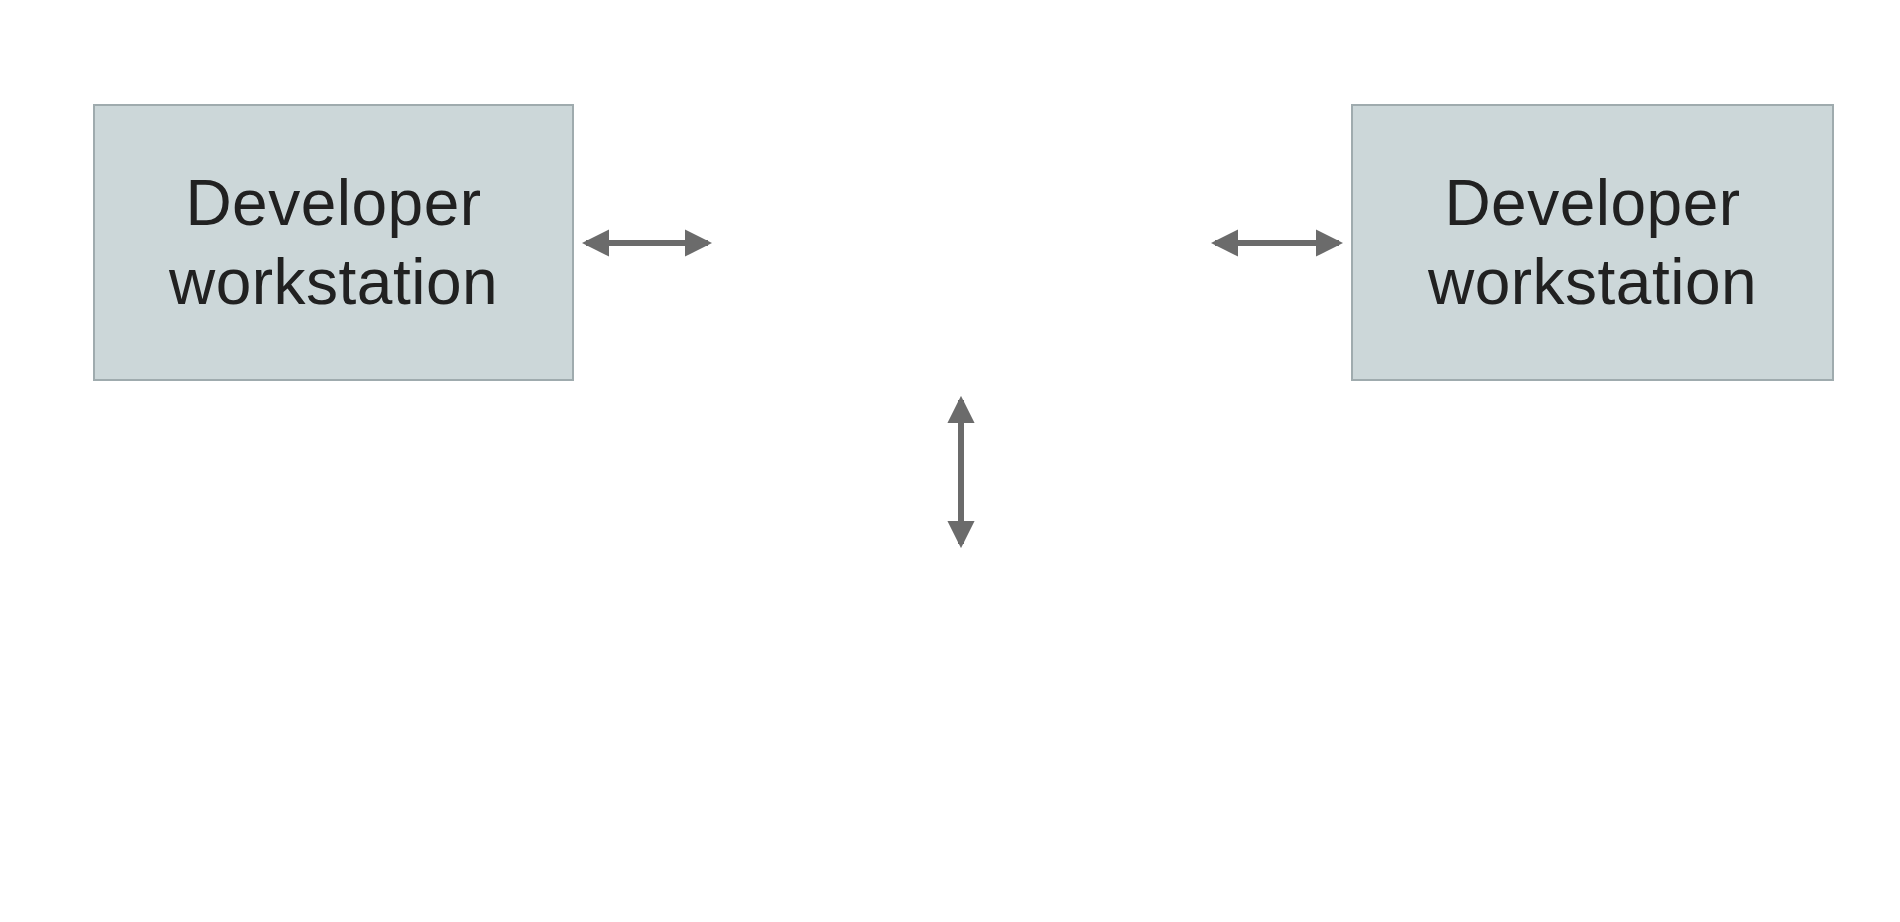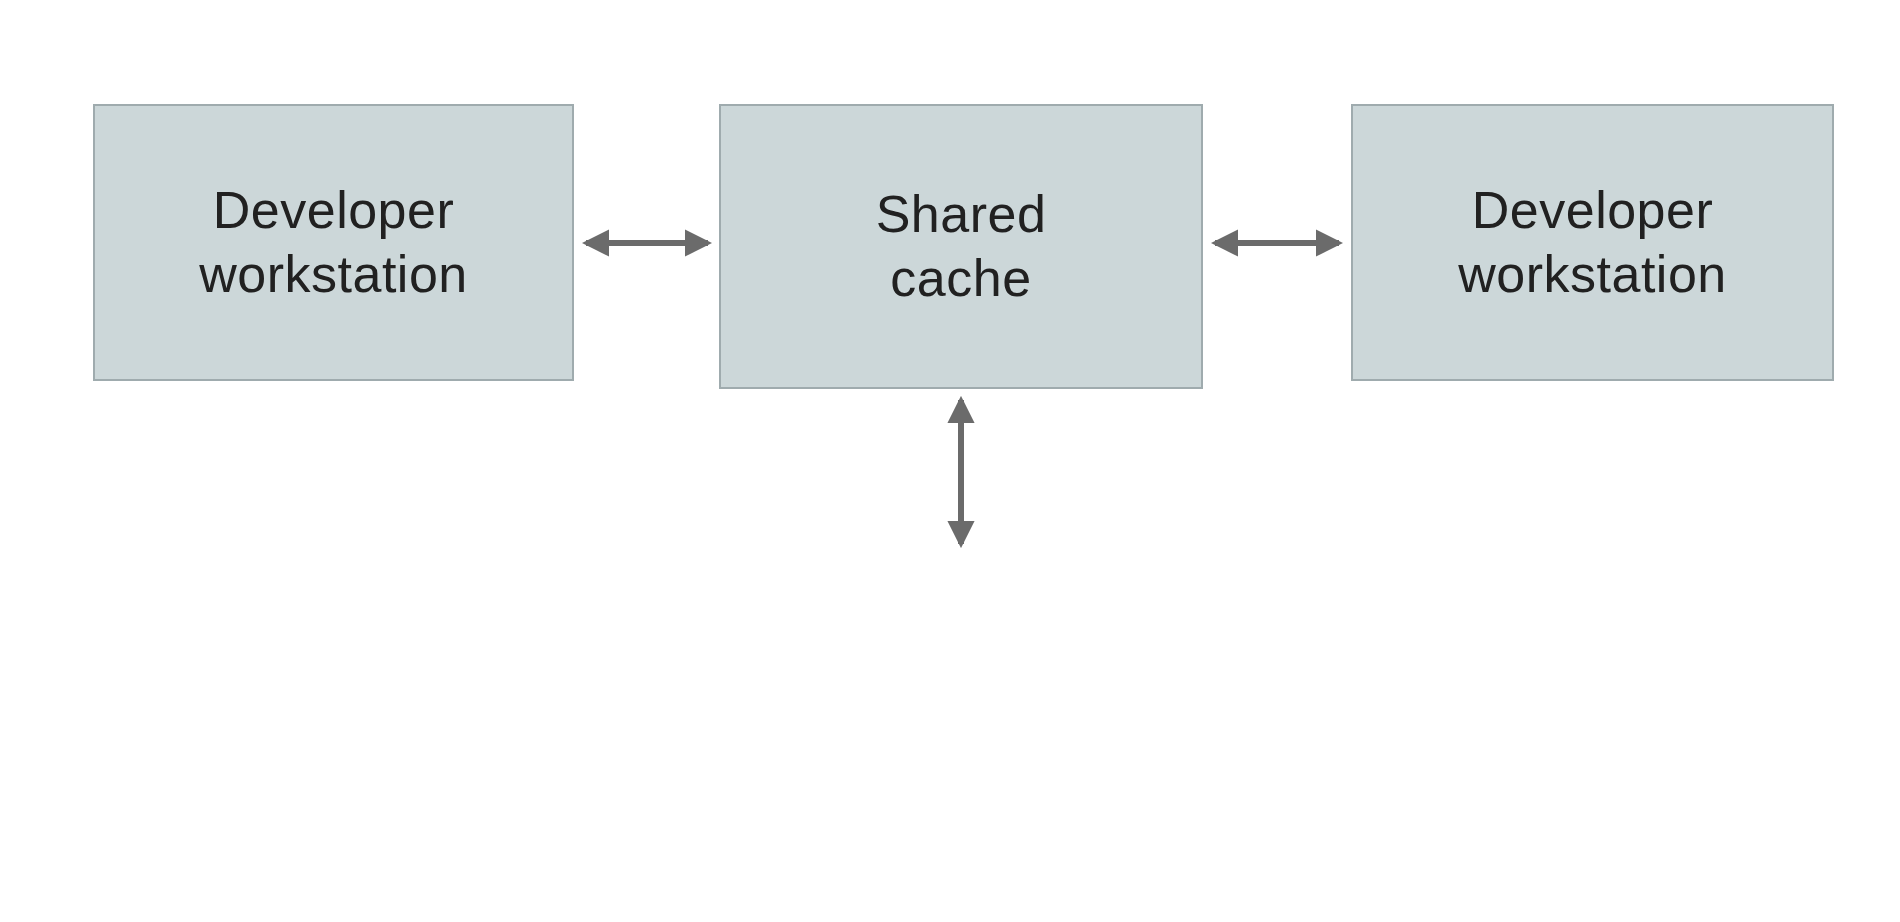--- a/index.html
+++ b/index.html
@@ -39,7 +39,7 @@
     text-align: center;
   }
   .node .label {
-    font-size: 52px;
+    font-size: 64px;
     line-height: 1.22;
     color: var(--text-color, #212121);
     letter-spacing: 0.5px;

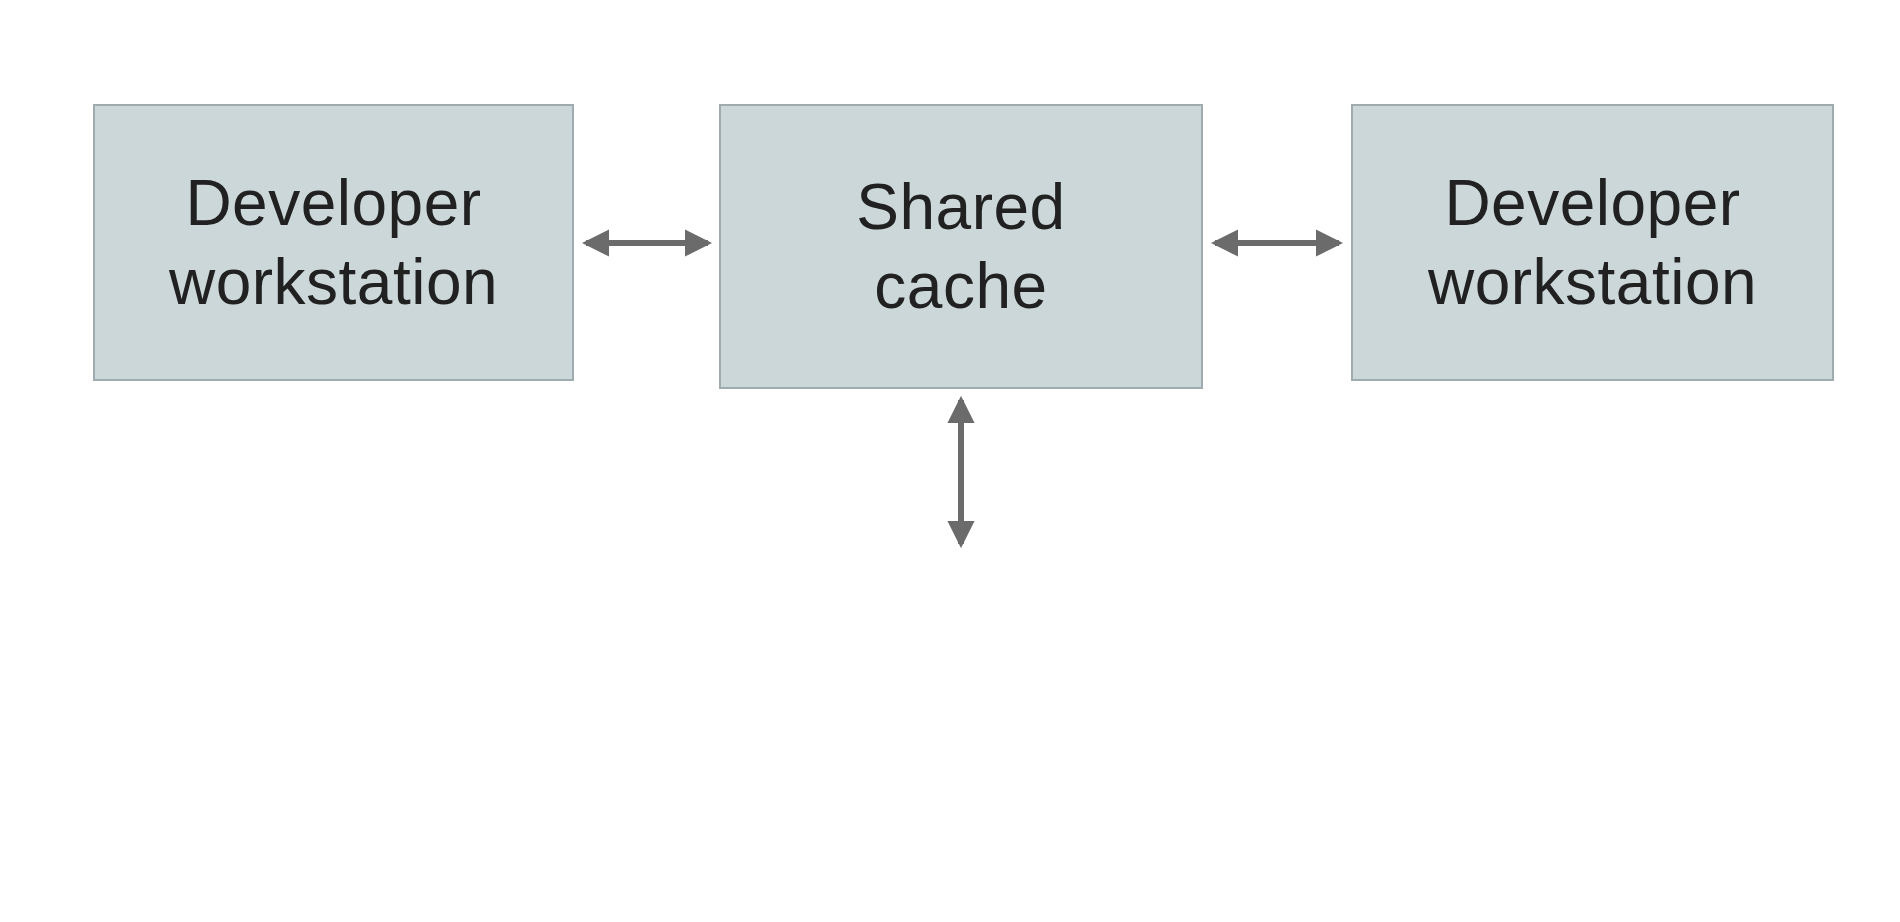--- a/index.html
+++ b/index.html
@@ -73,9 +73,6 @@
     <span class="label">Developer workstation</span>
   </div>
 
-  <div class="node node-cache">
-    <span class="label">Shared cache</span>
-  </div>
 
   <div class="node node-dev-right">
     <span class="label">Developer workstation</span>

